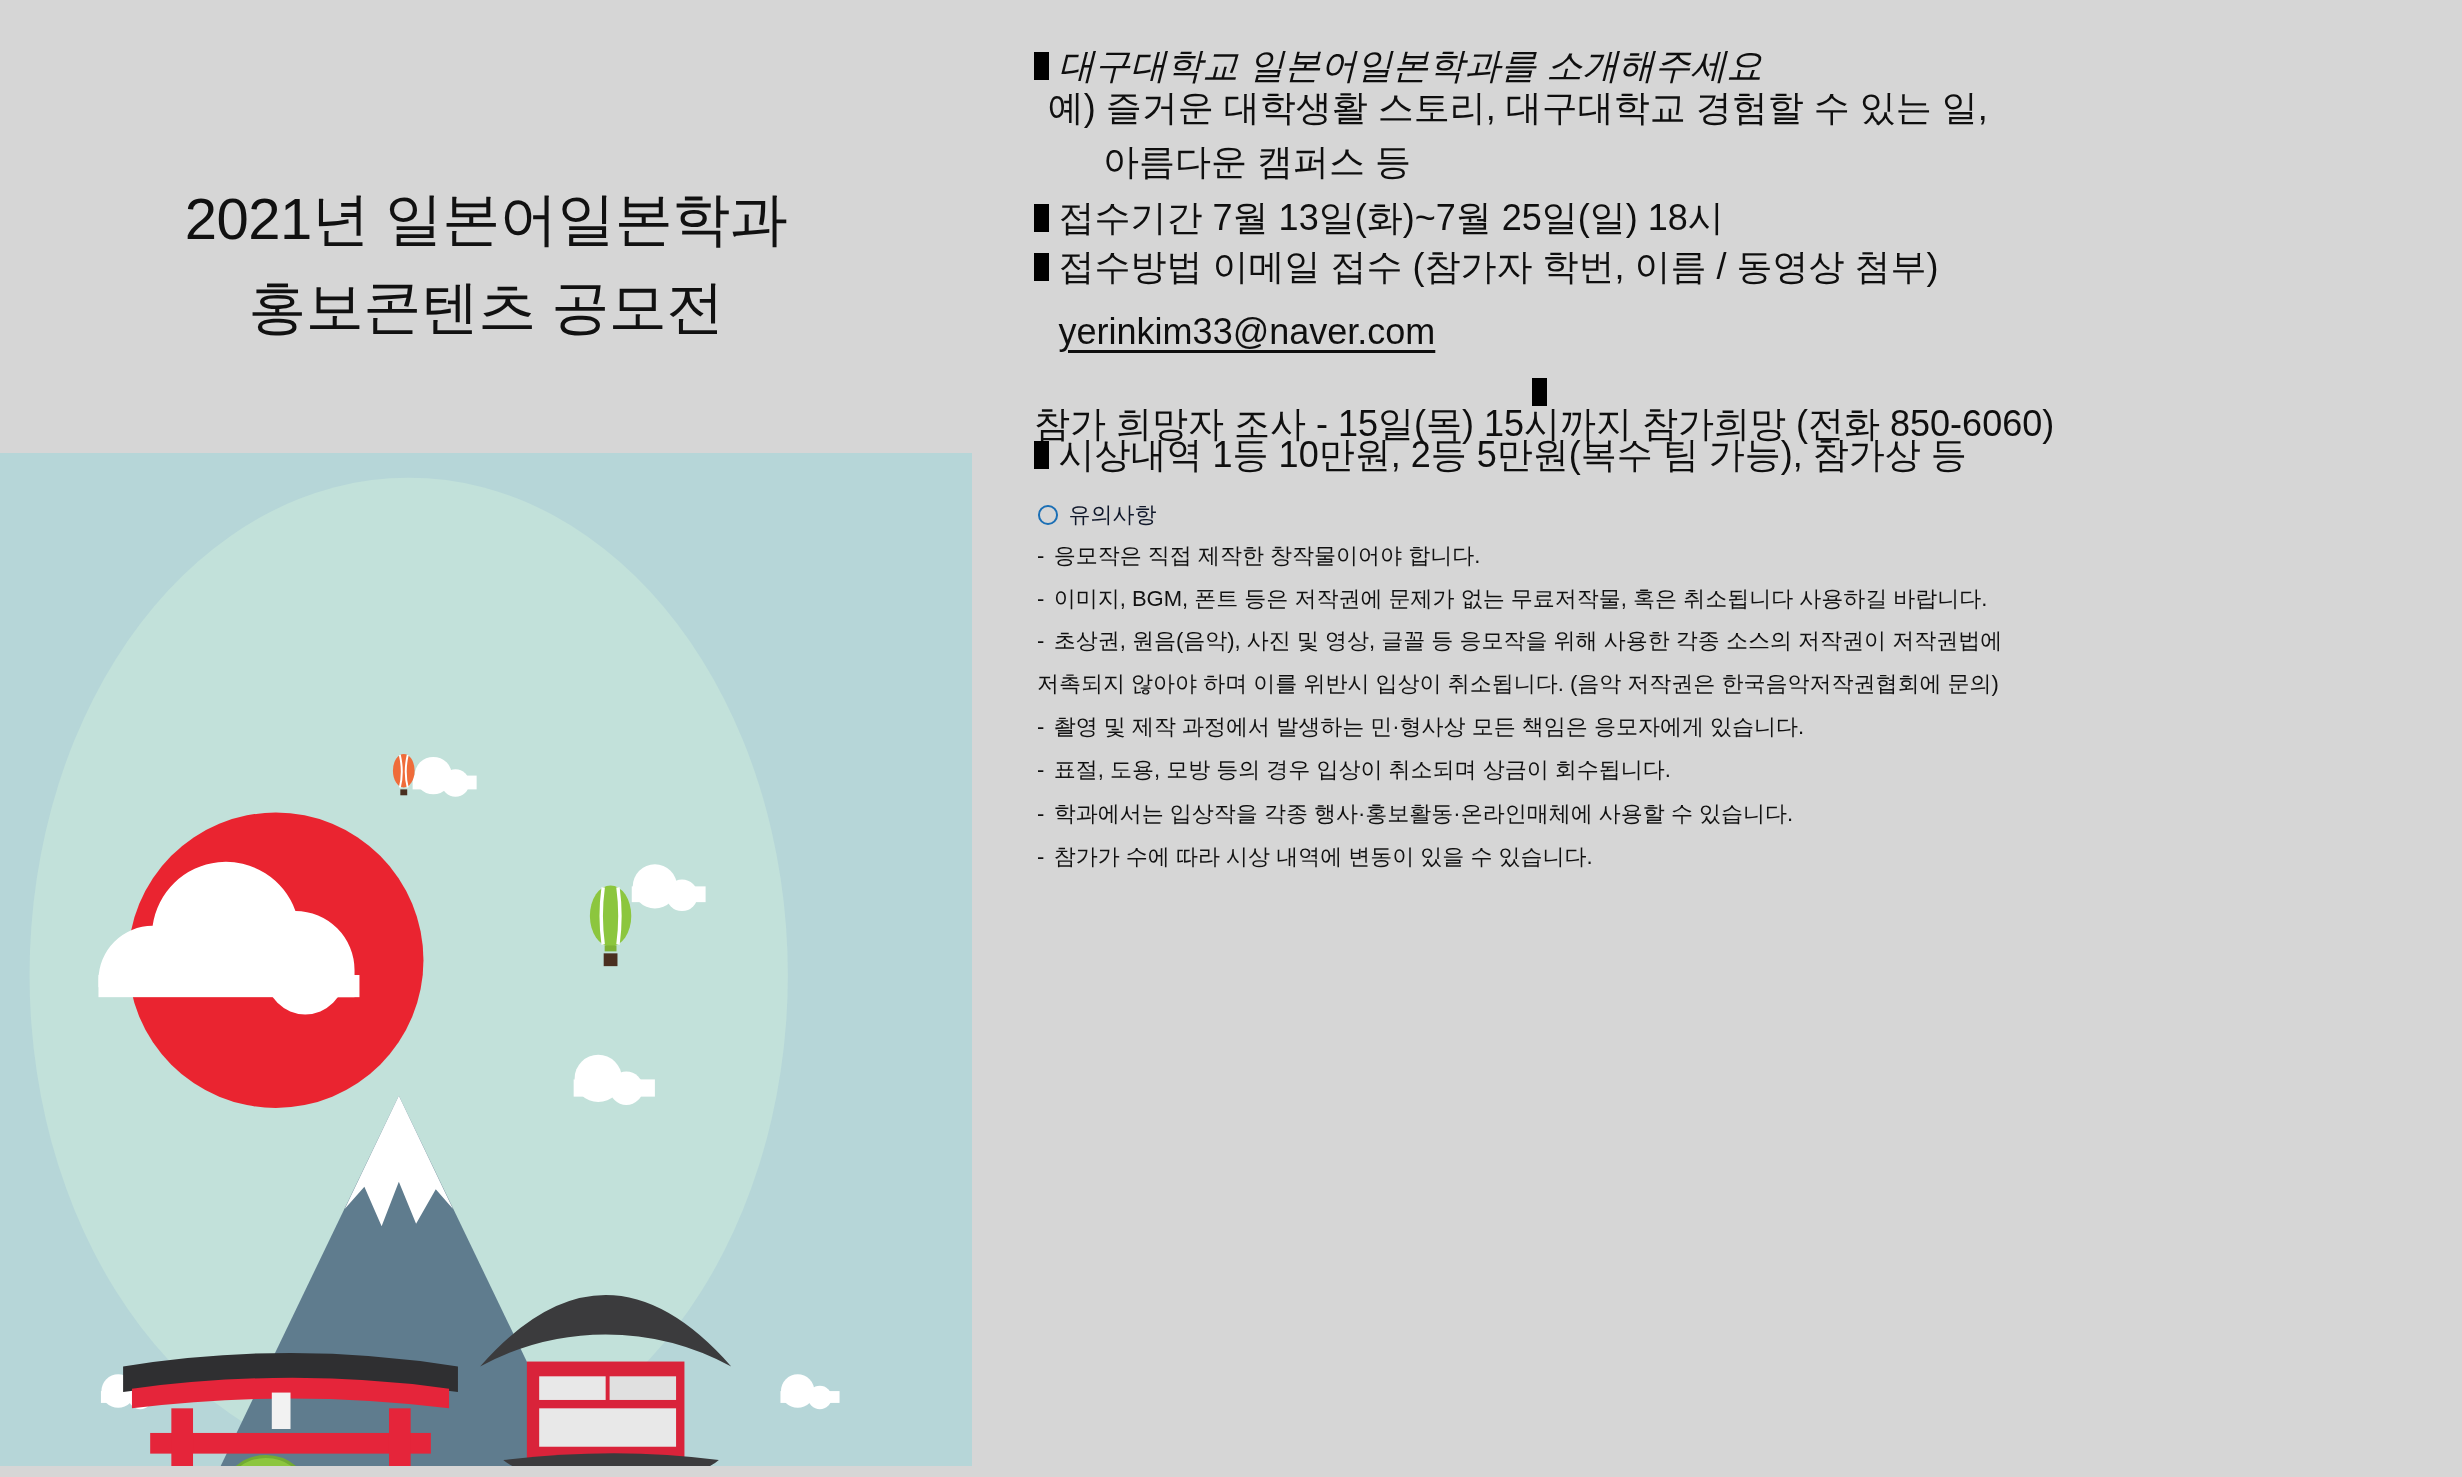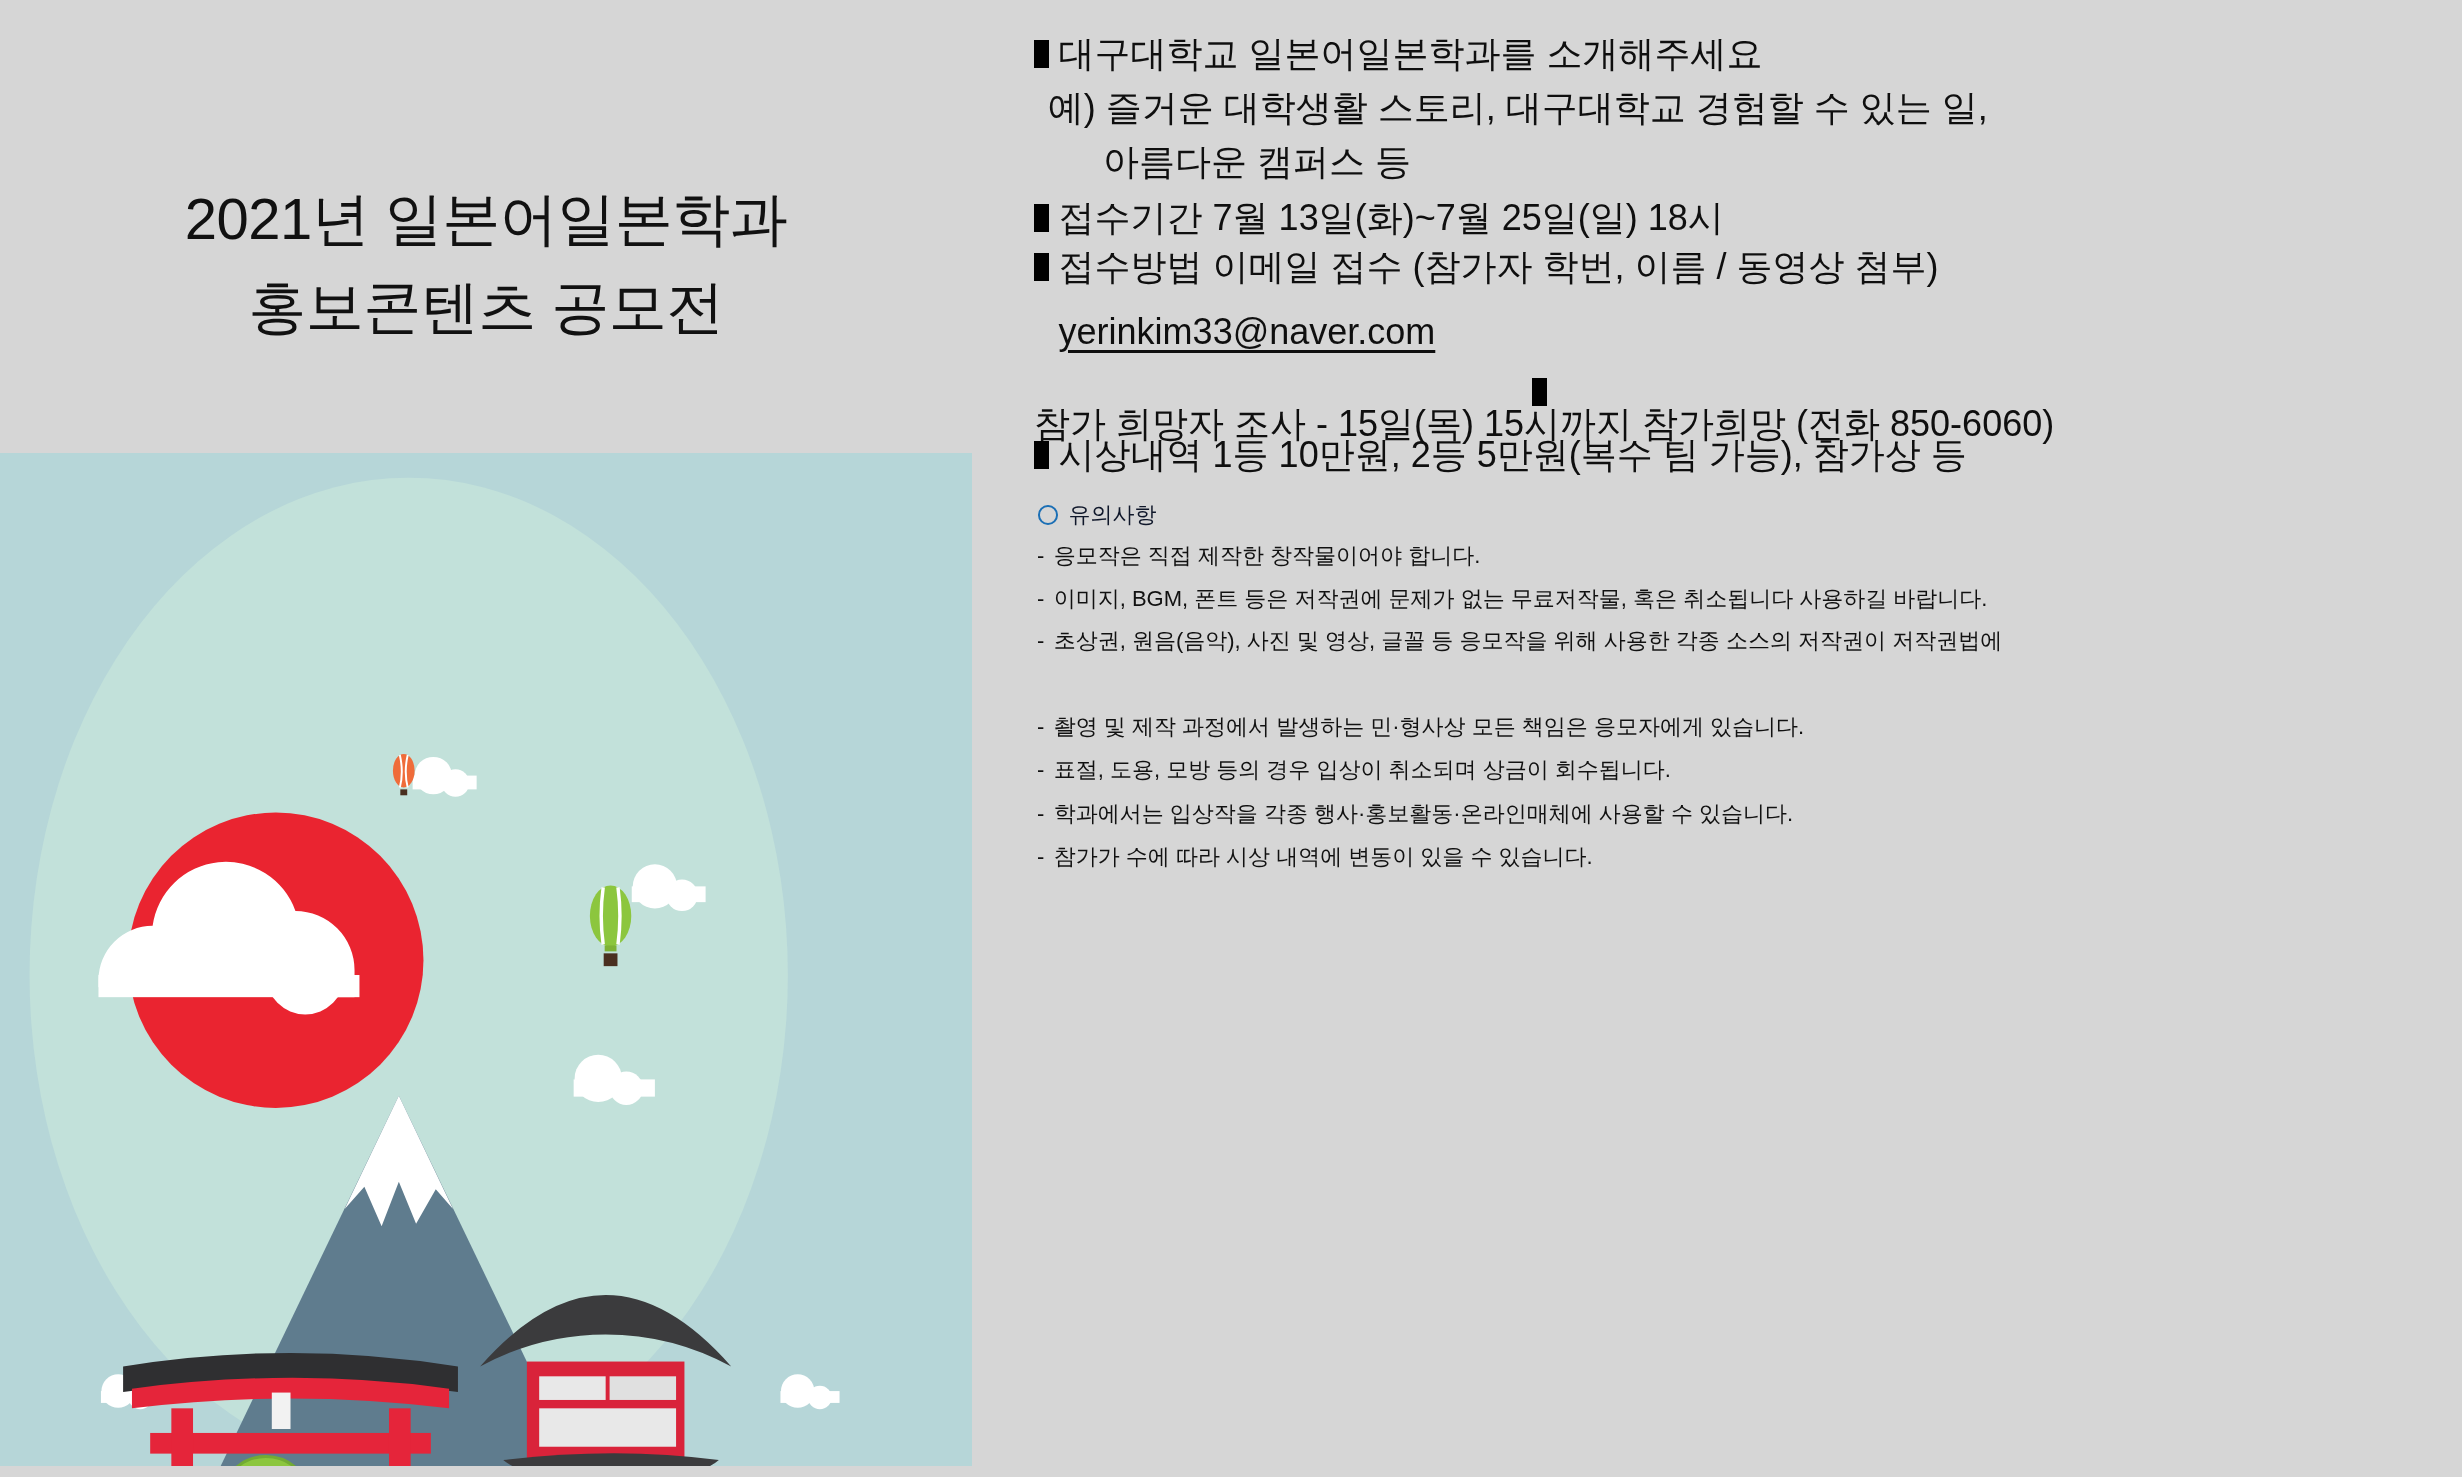--- a/index.html
+++ b/index.html
@@ -225,7 +225,7 @@
 
 <div id="content-col">
 
-  <div class="main-line" style="position:absolute;left:0;top:36px;">
+  <div class="main-line" style="position:absolute;left:0;top:48px;font-style:italic;">
     <span class="sq-bullet"></span>
     <span class="txt">대구대학교 일본어일본학과를 소개해주세요</span>
   </div>

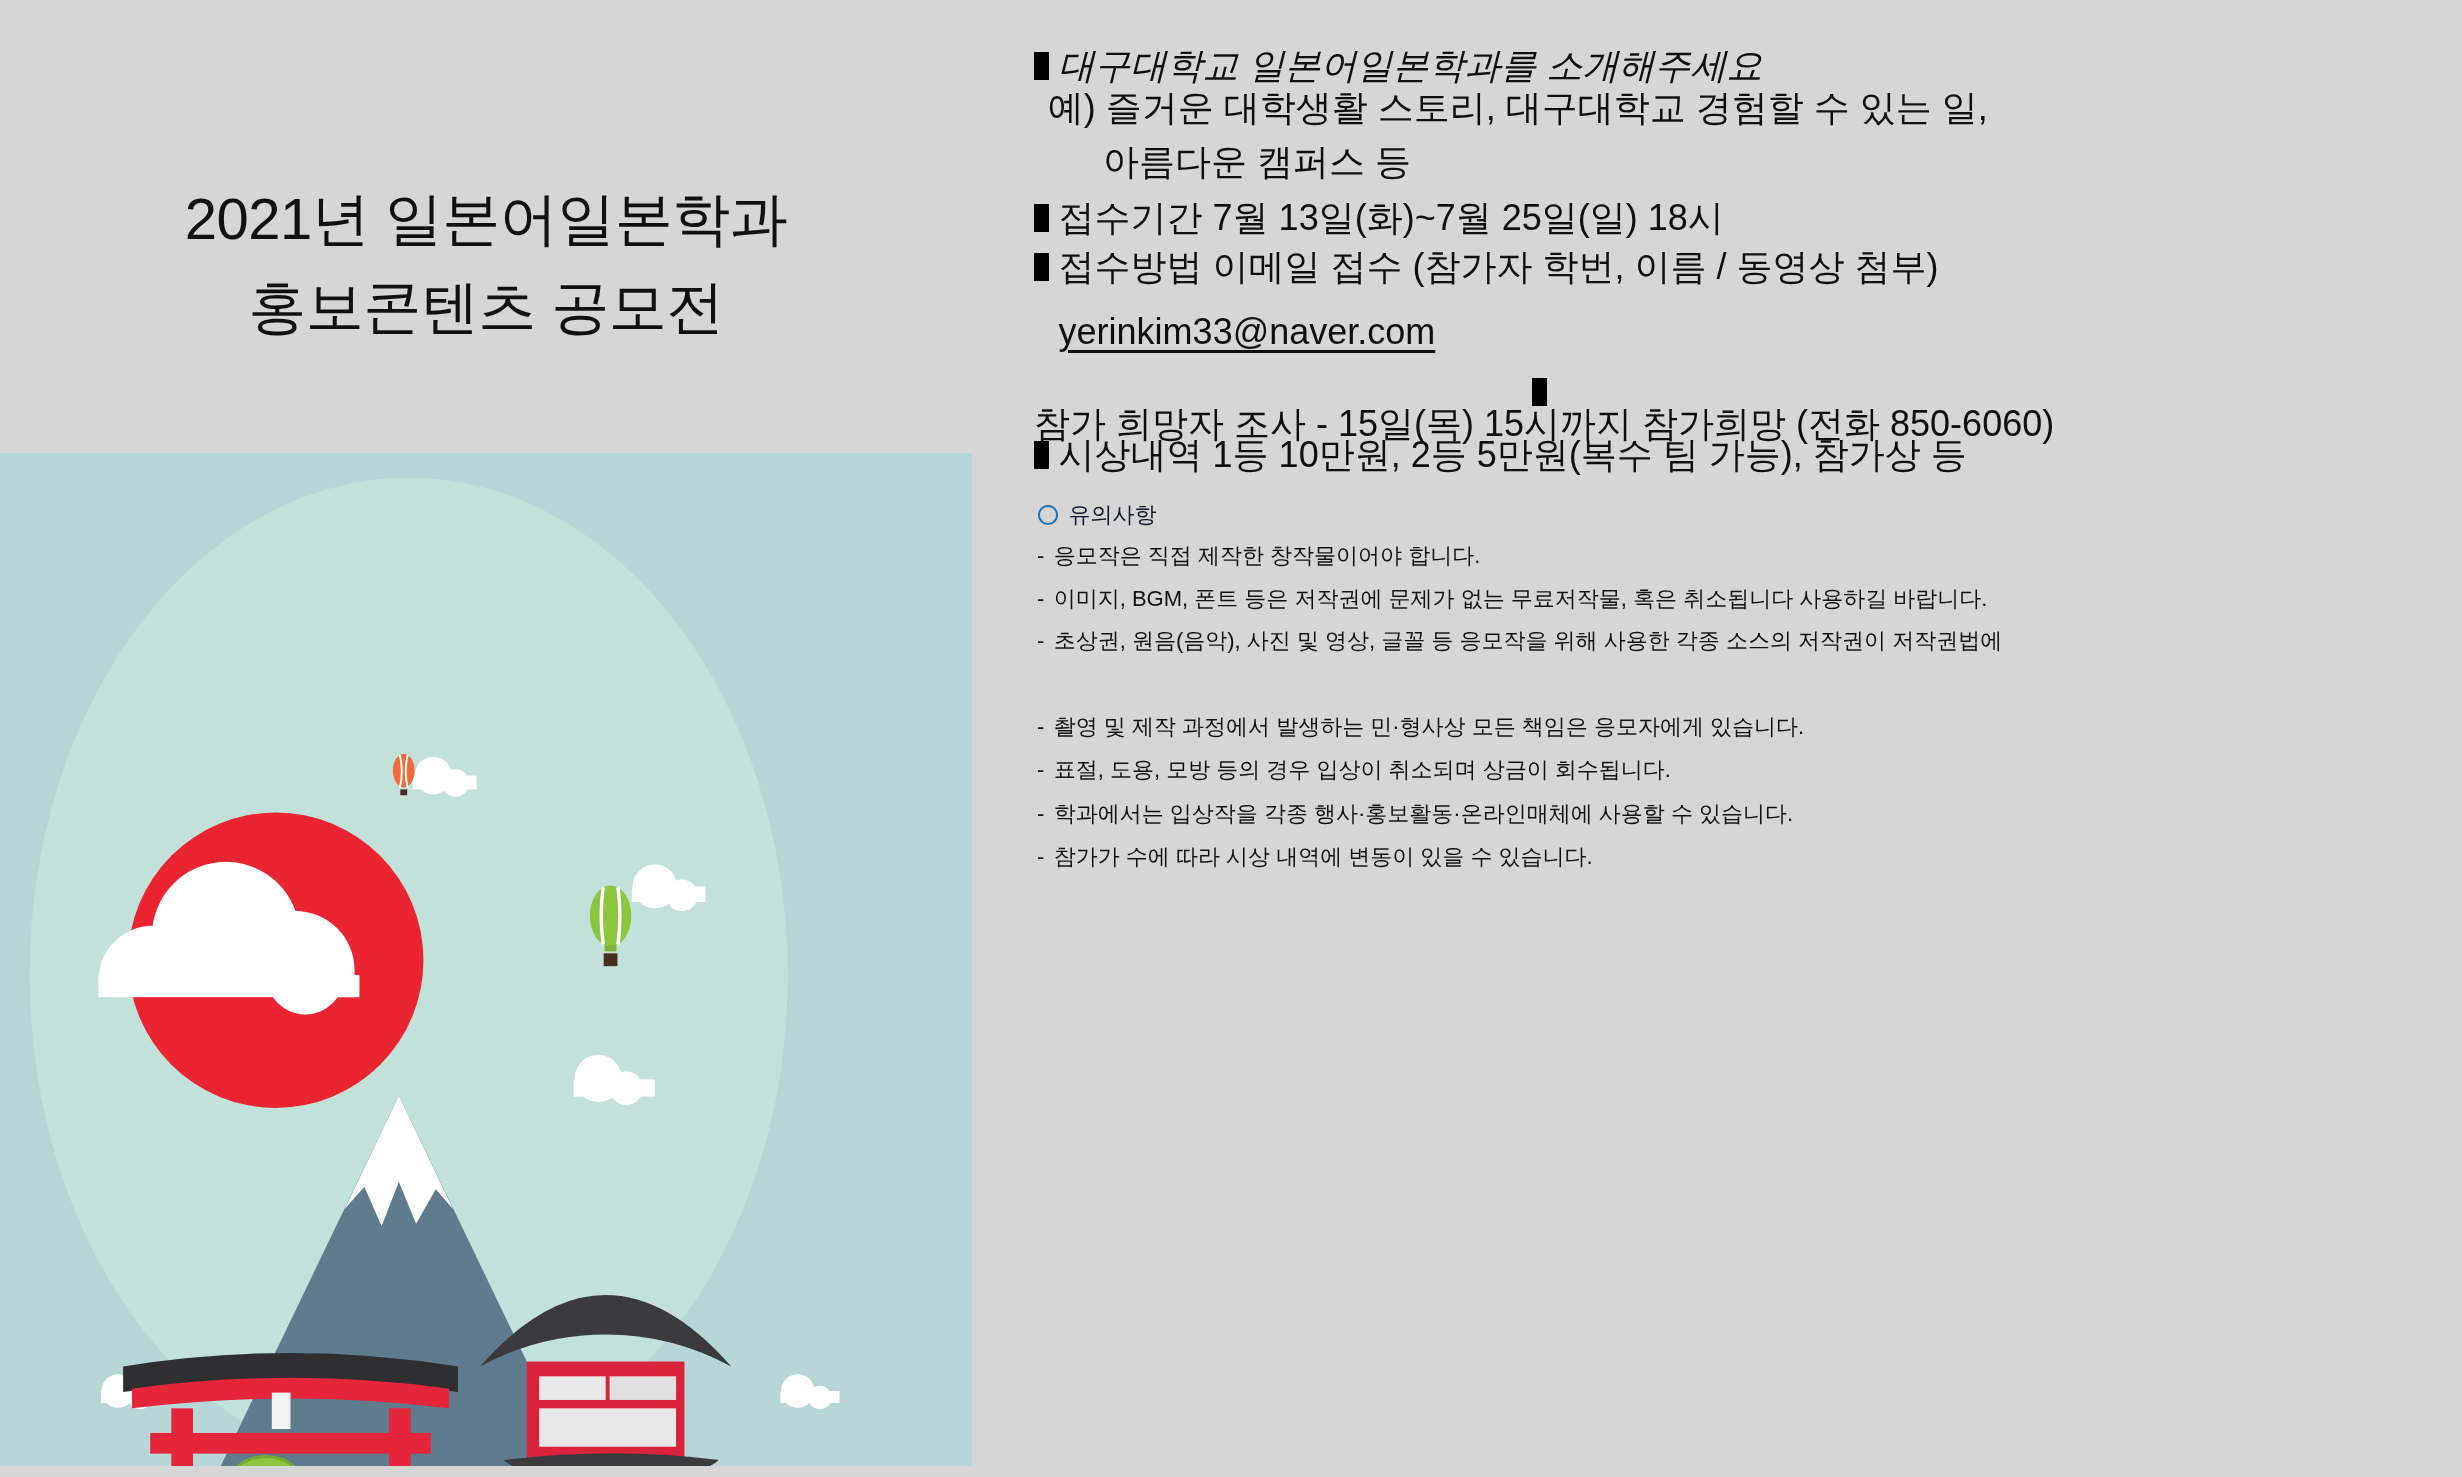--- a/index.html
+++ b/index.html
@@ -277,6 +277,7 @@
     <span class="note-dash">-</span>
     <span>초상권, 원음(음악), 사진 및 영상, 글꼴 등 응모작을 위해 사용한 각종 소스의 저작권이 저작권법에</span>
   </div>
+  <div class="note-cont" style="position:absolute;left:3px;top:673px;">저촉되지 않아야 하며 이를 위반시 입상이 취소됩니다. (음악 저작권은 한국음악저작권협회에 문의)</div>
 
   <div class="note-row" style="position:absolute;left:3px;top:716px;">
     <span class="note-dash">-</span>

